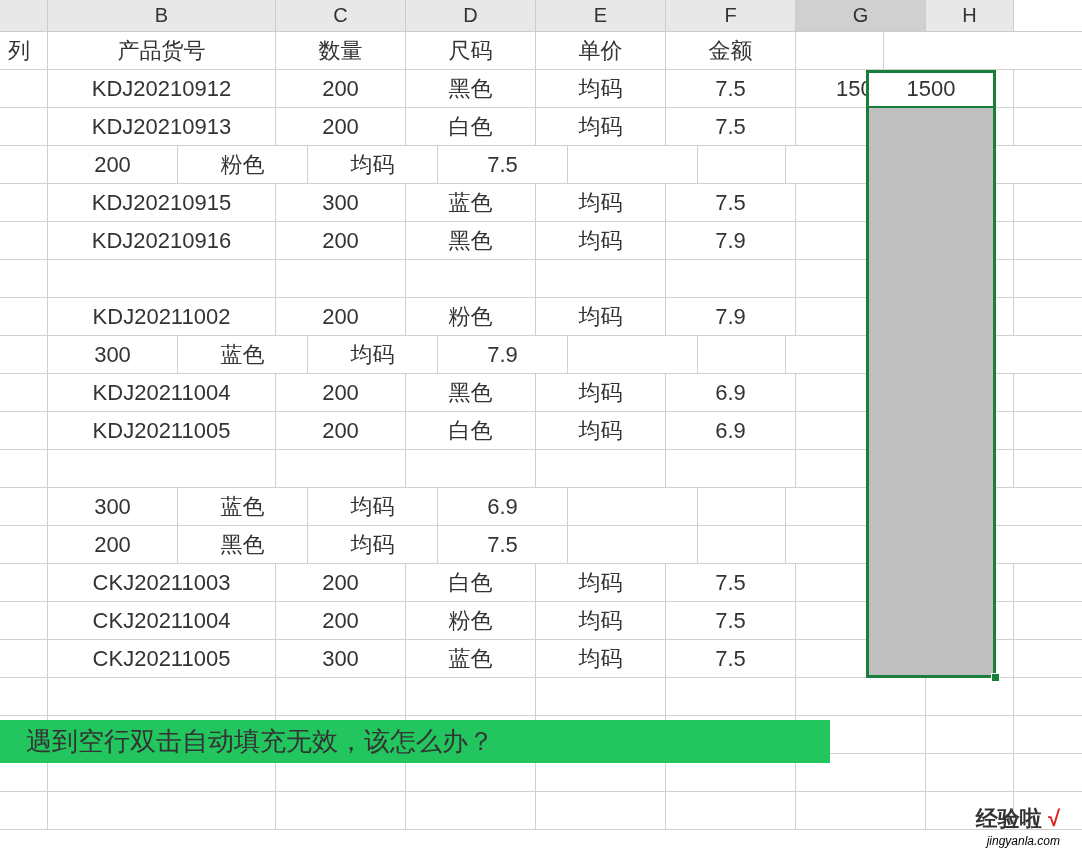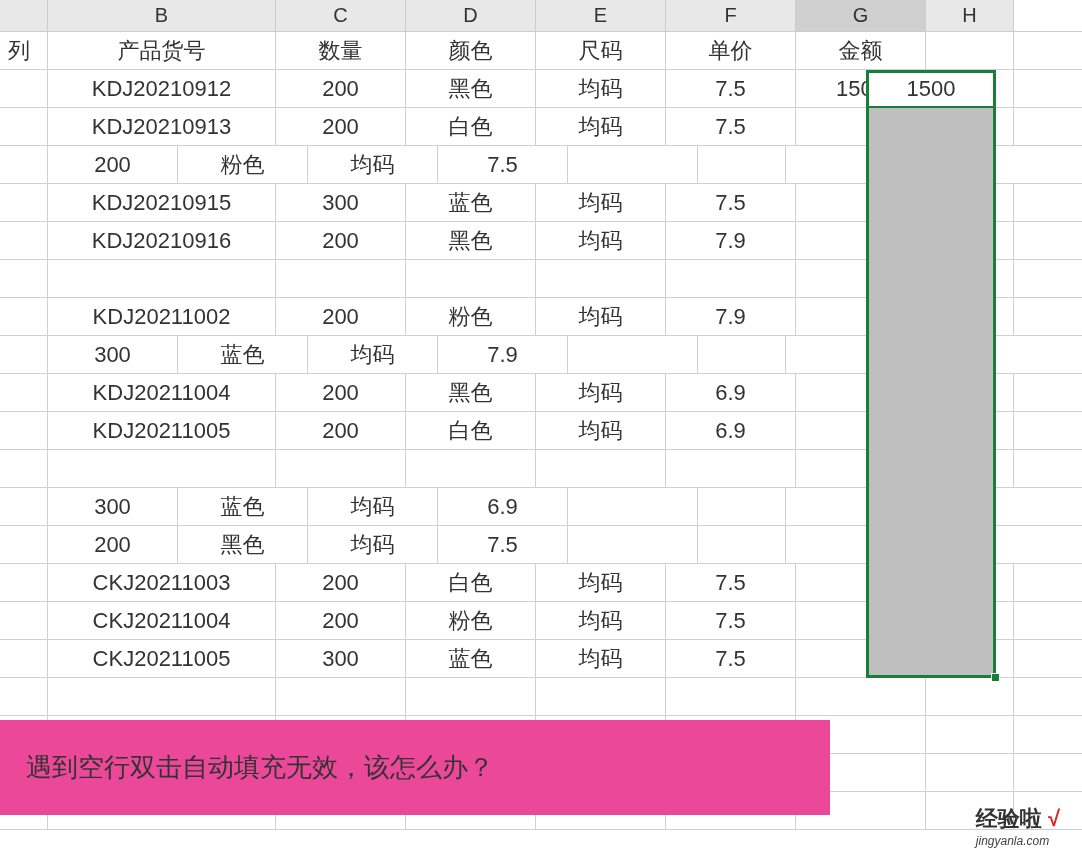--- a/index.html
+++ b/index.html
@@ -44,7 +44,6 @@
         <div class="cell w-a left">列</div>
         <div class="cell w-b">产品货号</div>
         <div class="cell w-s">数量</div>
-        <div class="cell w-s">颜色</div>
         <div class="cell w-s">尺码</div>
         <div class="cell w-s">单价</div>
         <div class="cell w-s">金额</div>

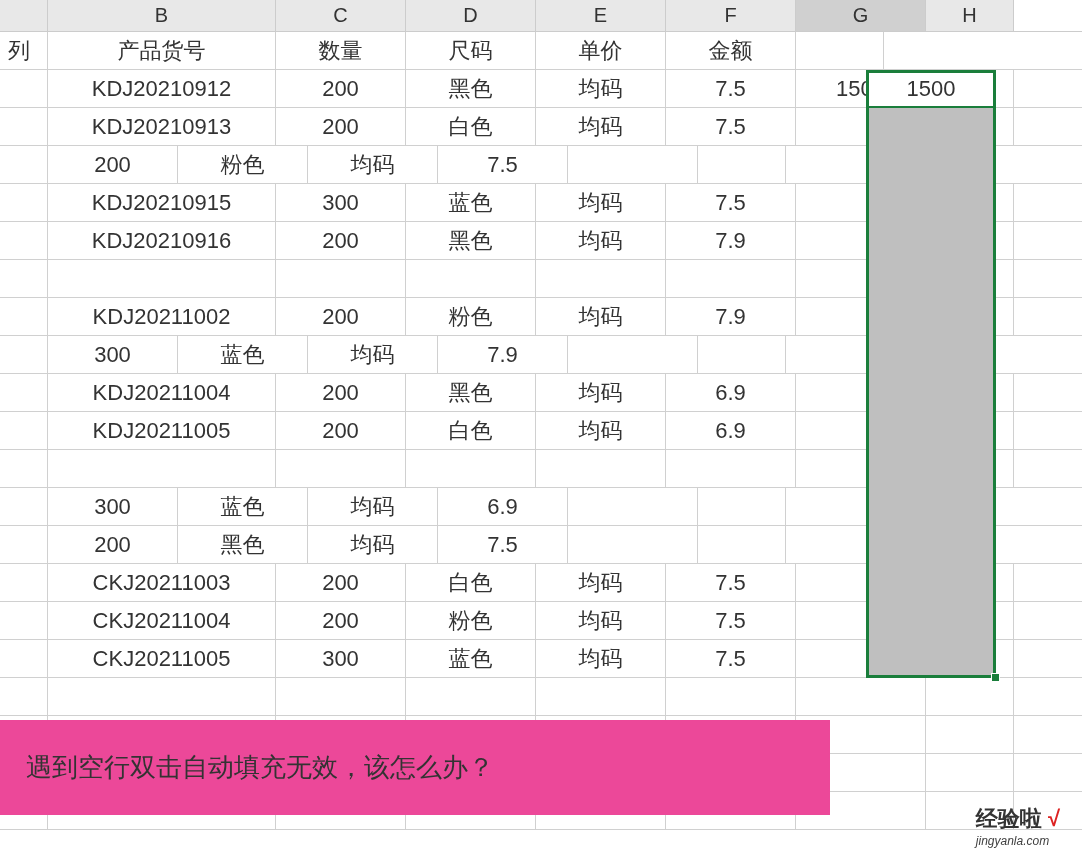--- a/index.html
+++ b/index.html
@@ -19,7 +19,7 @@
 .sel-handle { position:absolute; width:9px; height:9px; background:#1a7e3b; border:1px solid #fff; pointer-events:none; }
 .sel-fill-cell { position:absolute; background:#fff; border:2px solid #1a7e3b; display:flex; align-items:center; justify-content:center; font-size:22px; color:#333; pointer-events:none; }
 .range-fill { position:absolute; background:#bfbfbf; pointer-events:none; }
-.caption-box { position:absolute; background:#ec4899; padding:30px 26px; font-size:26px; color:#333; }
+.caption-box { position:absolute; background:#22c55e; padding:4px 26px; font-size:26px; color:#333; }
 .watermark { position:absolute; right:22px; bottom:14px; text-align:left; }
 .wm-top { font-size:22px; font-weight:bold; color:#333; }
 .wm-check { color:#d22; }

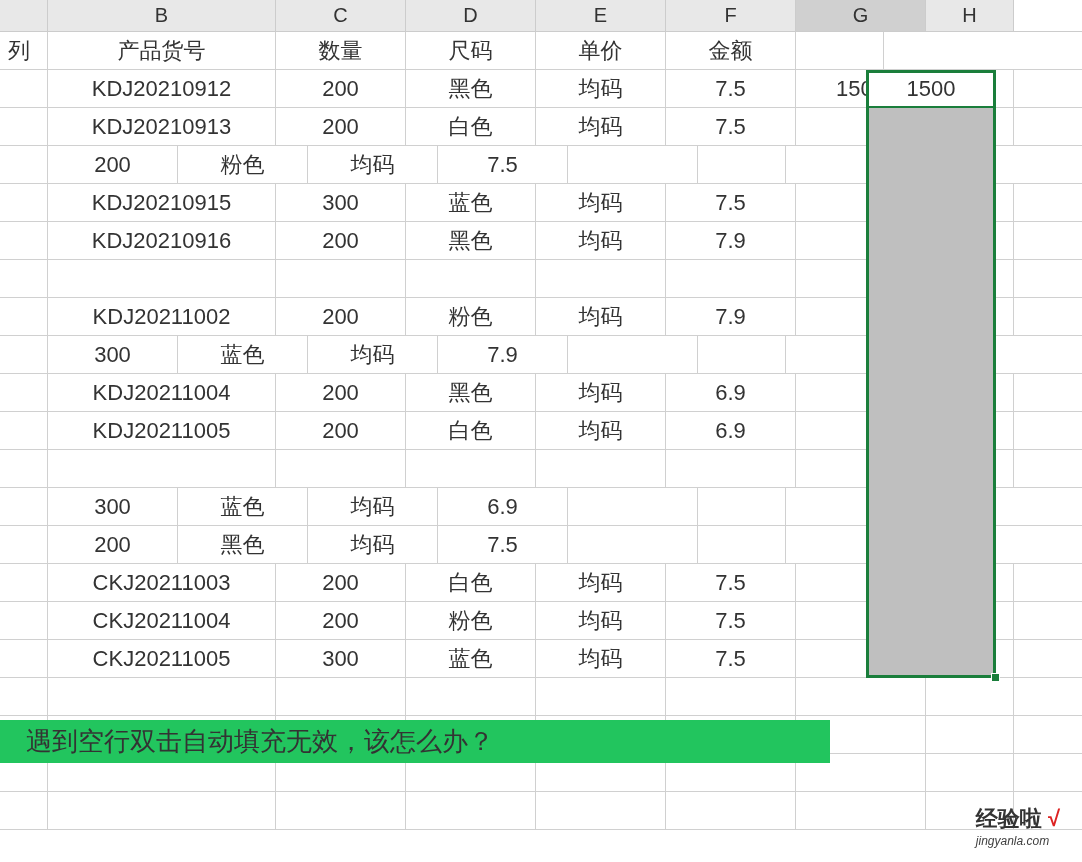--- a/index.html
+++ b/index.html
@@ -20,7 +20,7 @@
 .sel-fill-cell { position:absolute; background:#fff; border:2px solid #1a7e3b; display:flex; align-items:center; justify-content:center; font-size:22px; color:#333; pointer-events:none; }
 .range-fill { position:absolute; background:#bfbfbf; pointer-events:none; }
 .caption-box { position:absolute; background:#22c55e; padding:4px 26px; font-size:26px; color:#333; }
-.watermark { position:absolute; right:22px; bottom:14px; text-align:left; }
+.watermark { position:absolute; right:22px; bottom:14px; text-align:right; }
 .wm-top { font-size:22px; font-weight:bold; color:#333; }
 .wm-check { color:#d22; }
 .wm-sub { font-size:12px; color:#404040; font-style:italic; }

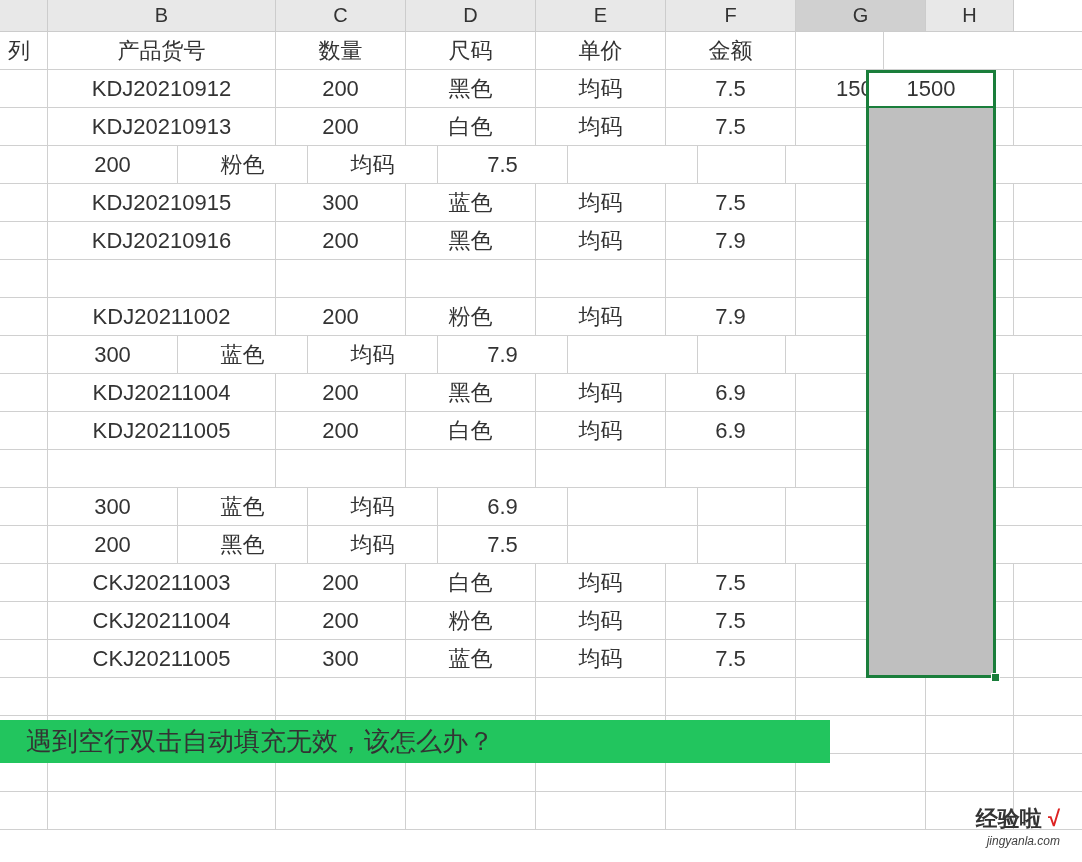--- a/index.html
+++ b/index.html
@@ -23,7 +23,7 @@
 .watermark { position:absolute; right:22px; bottom:14px; text-align:right; }
 .wm-top { font-size:22px; font-weight:bold; color:#333; }
 .wm-check { color:#d22; }
-.wm-sub { font-size:12px; color:#404040; font-style:italic; }
+.wm-sub { font-size:12px; color:#000000; font-style:italic; }
 </style>
 </head>
 <body>

